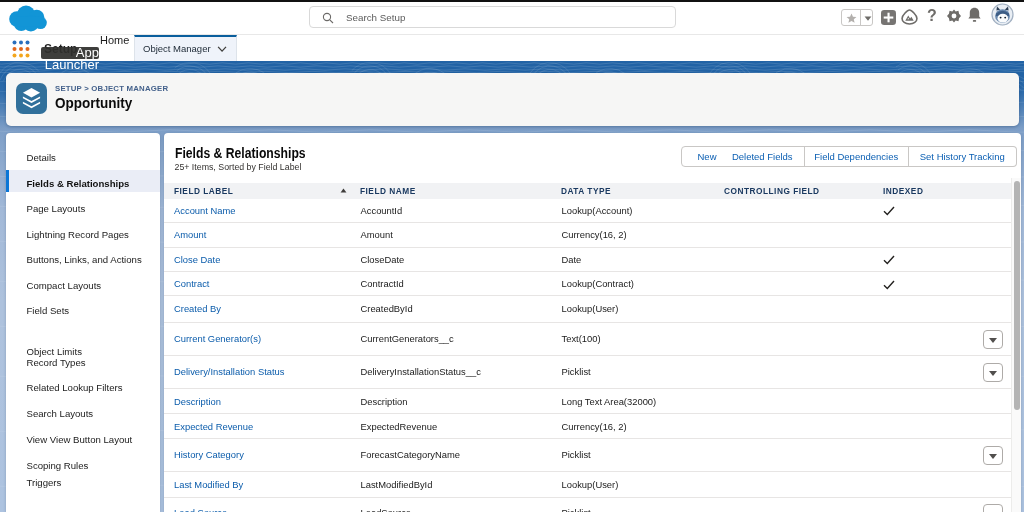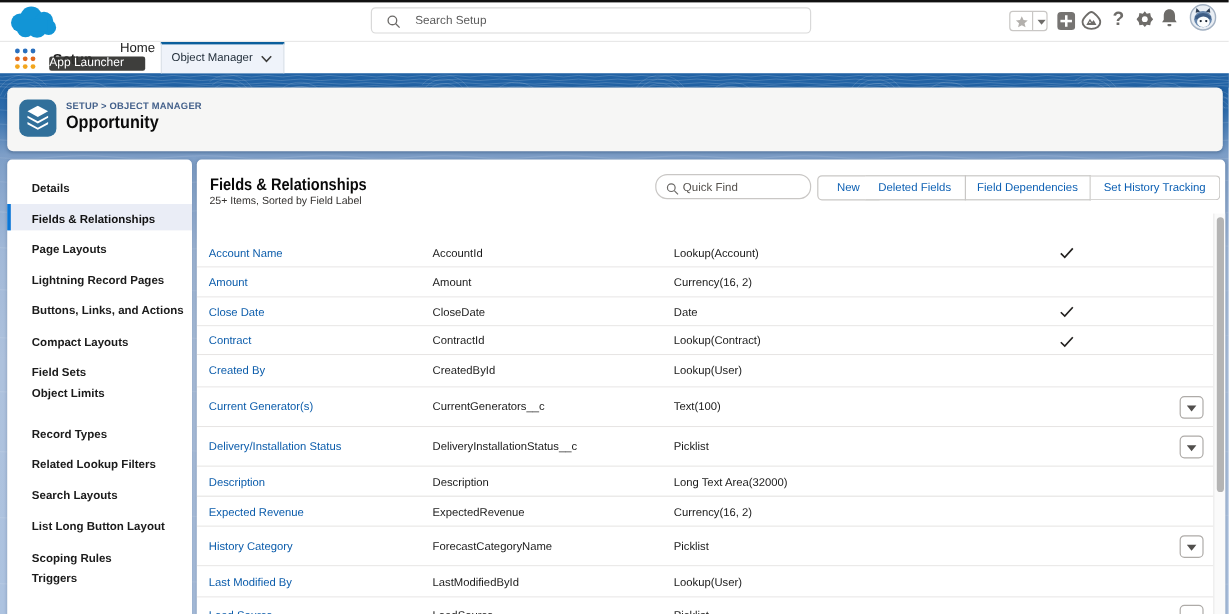--- a/index.html
+++ b/index.html
@@ -27,7 +27,7 @@
 #hometxt { left:100px; top:34px; font-size:11px; color:#1c1c1c; }
 #omtxt { left:143px; top:42.5px; font-size:9.5px; color:#222e3a; }
 #setuptxt { left:44px; top:42px; font-size:12px; font-weight:bold; color:#1c1c1c; }
-#tooltip { left:41px; top:47px; width:80px; height:12px; background:rgba(47,47,45,0.93); border-radius:2px; color:#fff; font-size:10px; text-align:left; line-height:12px; }
+#tooltip { left:41px; top:47px; width:58px; height:12px; background:rgba(47,47,45,0.93); border-radius:2px; color:#fff; font-size:13px; text-align:right; line-height:12px; }
 
 
 #headercard { left:6px; top:72.5px; width:1013px; height:53px; background:#f6f6f5; border-radius:5px; box-shadow:0 1px 3px rgba(10,35,70,0.3); }

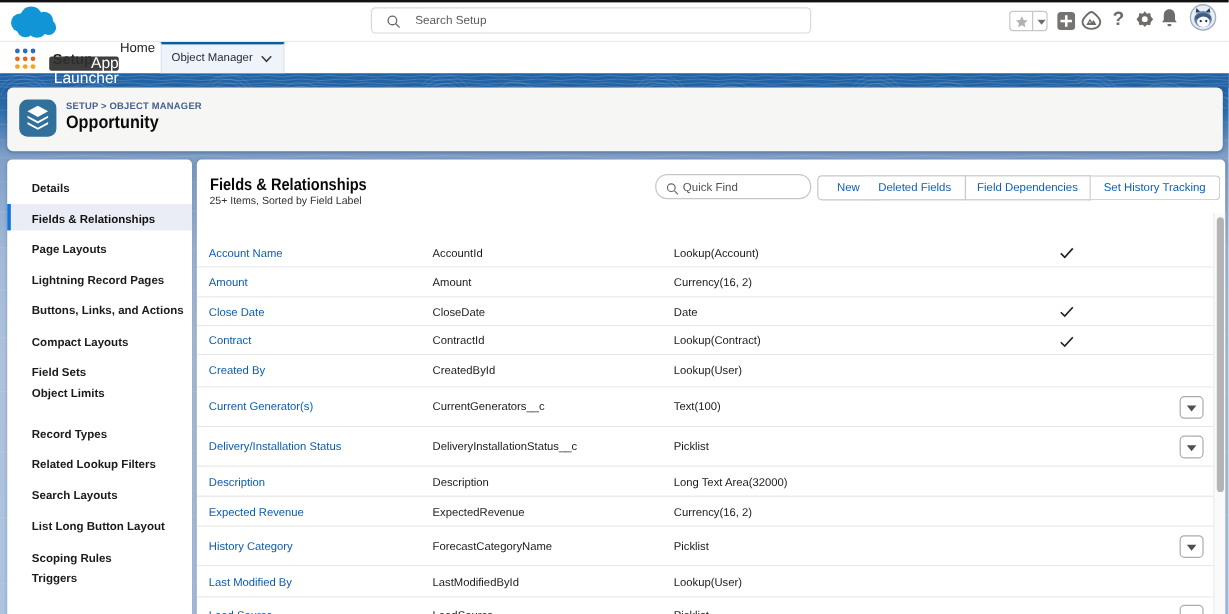--- a/index.html
+++ b/index.html
@@ -37,7 +37,7 @@
 
 
 #sidebar { left:5.5px; top:132.5px; width:154.5px; height:379.5px; background:#fff; border-radius:4px 4px 0 0; box-shadow:0 1px 3px rgba(10,35,70,0.25); font-size:9.6px; color:#1b1b1b; }
-.sbitem { position:absolute; left:21px;font-weight:bold; }
+.sbitem { position:absolute; left:21px; }
 #sbsel { left:0; top:37.5px; width:154.5px; height:21.5px; background:#eaedf6; border-left:3px solid #0b76d6; }
 
 

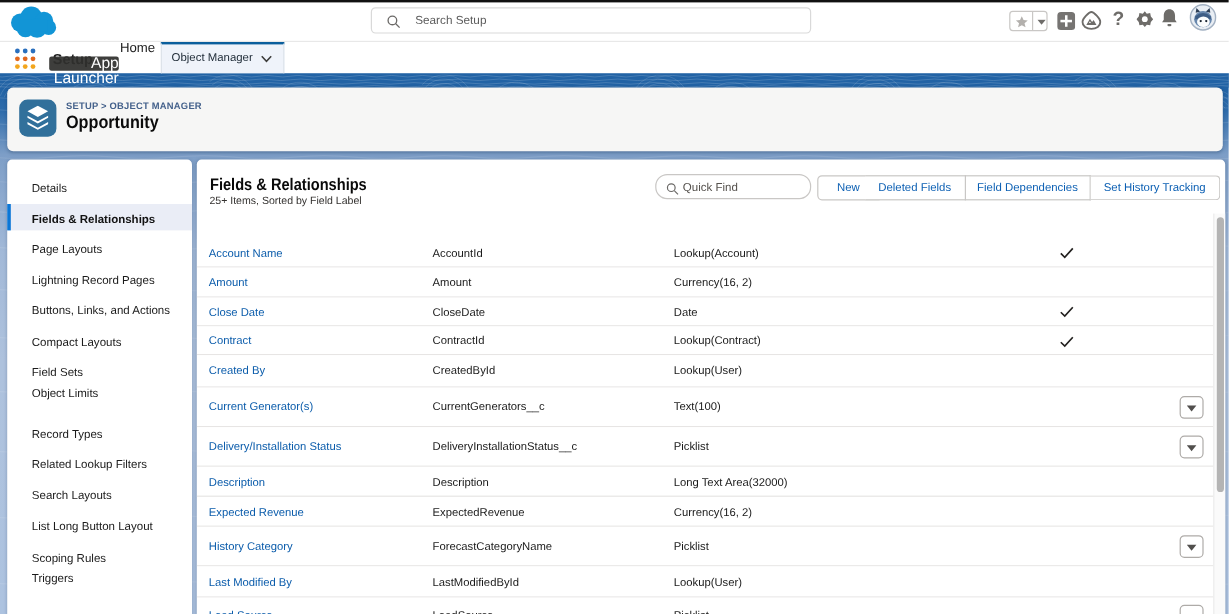--- a/index.html
+++ b/index.html
@@ -219,13 +219,6 @@
 <div id="maincard" class="abs">
   <div id="mtitle" class="abs">Fields &amp; Relationships</div>
   <div id="msub" class="abs">25+ Items, Sorted by Field Label</div>
-  <div id="quickfind" class="abs">
-      <span>Quick Find</span>
-    <svg style="position:absolute;left:8px;top:5.5px" width="11" height="11" viewBox="0 0 11 11">
-        <circle cx="4.4" cy="4.4" r="3.2" fill="none" stroke="#6b6967" stroke-width="1"></circle>
-        <line x1="6.9" y1="6.9" x2="10" y2="10" stroke="#6b6967" stroke-width="1"></line>
-      </svg>
-  </div>
   <div id="btngroup" class="abs">
     <div id="btn1" class="btn">New</div>
     <div id="btn2" class="btn">Deleted Fields</div>

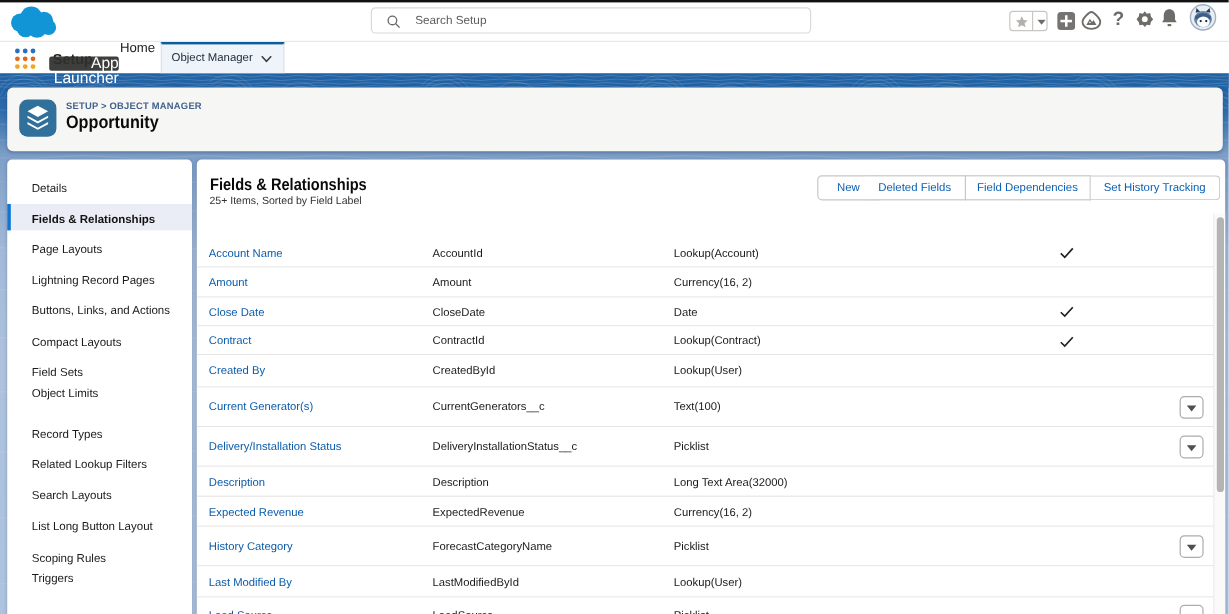--- a/index.html
+++ b/index.html
@@ -226,6 +226,16 @@
     <div id="btn4" class="btn">Set History Tracking</div>
   </div>
 
+  <div id="thead" class="abs">
+    <div class="th" style="left:10px">FIELD LABEL</div>
+    <svg style="position:absolute;left:176px;top:5.5px" width="7" height="5" viewBox="0 0 8 6">
+        <path d="M4 0.5 L7.5 5.5 L0.5 5.5 Z" fill="#3e3c3a"></path>
+      </svg>
+    <div class="th" style="left:196px">FIELD NAME</div>
+    <div class="th" style="left:397px">DATA TYPE</div>
+    <div class="th" style="left:560px">CONTROLLING FIELD</div>
+    <div class="th" style="left:719px">INDEXED</div>
+  </div>
 </div>
 
 <div class="abs" style="left:164px;top:130px;width:848px;height:382px;overflow:hidden">

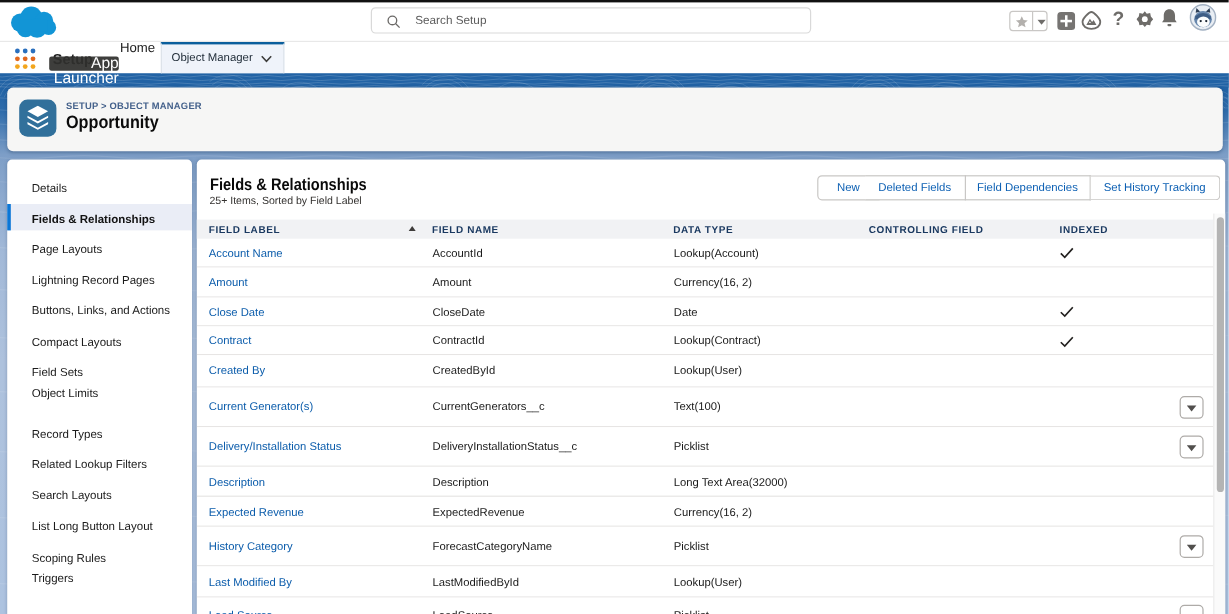--- a/index.html
+++ b/index.html
@@ -207,7 +207,7 @@
   <div class="sbitem" style="top:121.5px">Buttons, Links, and Actions</div>
   <div class="sbitem" style="top:147.0px">Compact Layouts</div>
   <div class="sbitem" style="top:172.5px">Field Sets</div>
-  <div class="sbitem" style="top:190px">Object Limits</div>
+  <div class="sbitem" style="top:213px">Object Limits</div>
   <div class="sbitem" style="top:224.0px">Record Types</div>
   <div class="sbitem" style="top:249.5px">Related Lookup Filters</div>
   <div class="sbitem" style="top:275.5px">Search Layouts</div>

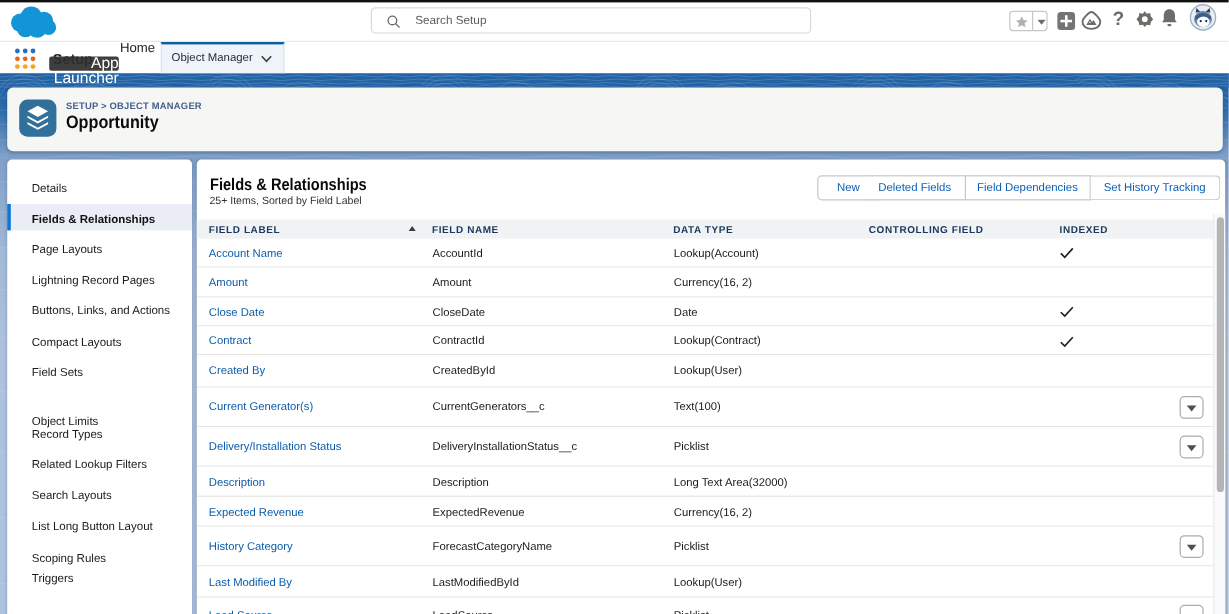--- a/index.html
+++ b/index.html
@@ -211,7 +211,7 @@
   <div class="sbitem" style="top:224.0px">Record Types</div>
   <div class="sbitem" style="top:249.5px">Related Lookup Filters</div>
   <div class="sbitem" style="top:275.5px">Search Layouts</div>
-  <div class="sbitem" style="top:301.0px">List Long Button Layout</div>
+  <div class="sbitem" style="top:301.0px">View View Button Layout</div>
   <div class="sbitem" style="top:327.0px">Scoping Rules</div>
   <div class="sbitem" style="top:344px">Triggers</div>
 </div>

